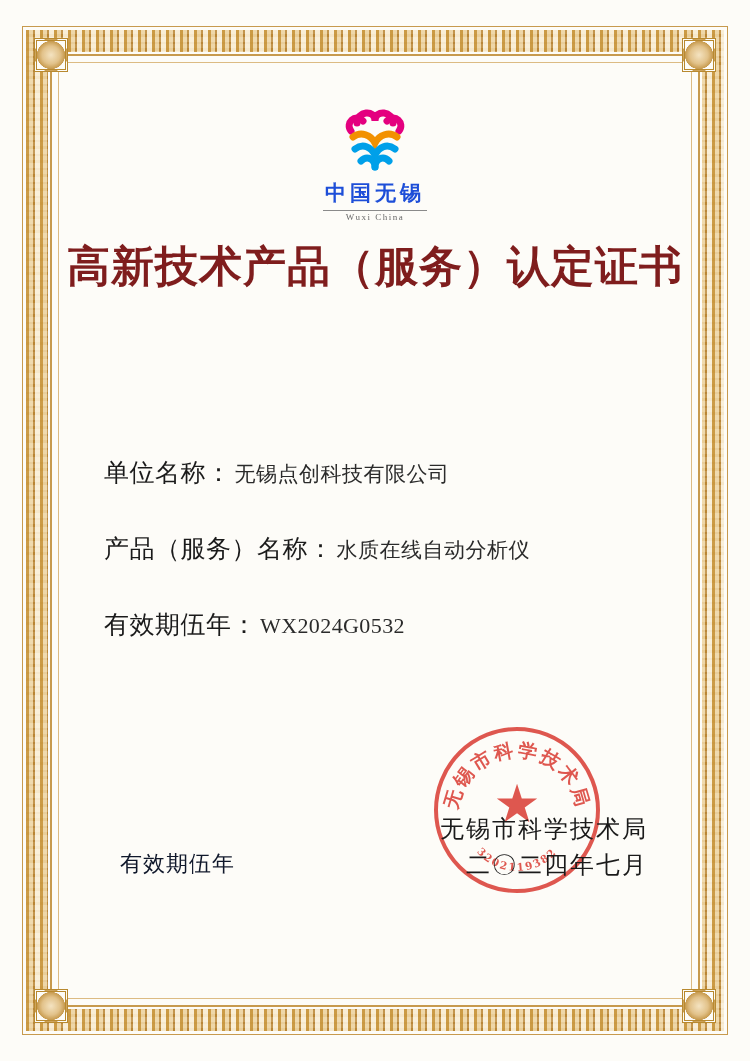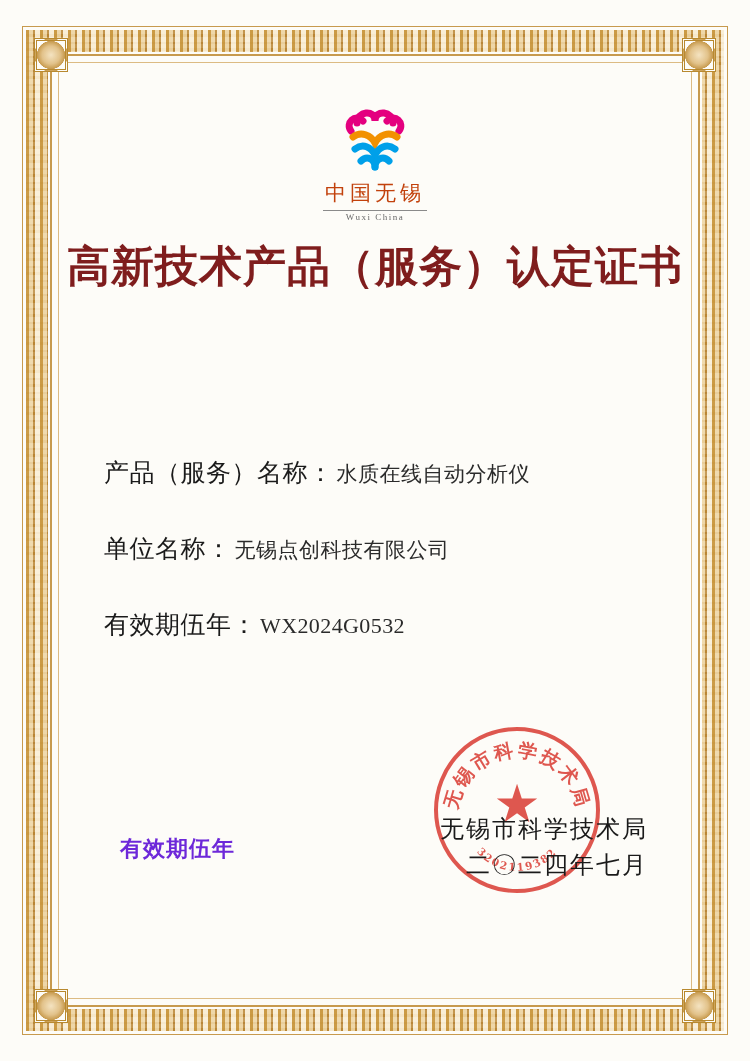--- a/index.html
+++ b/index.html
@@ -130,9 +130,9 @@
     margin-top: 4px;
     font-size: 21px;
     letter-spacing: 4px;
-    color: #c2410c;
+    color: #1d4ed8;
     font-family: "Liberation Serif", "DejaVu Serif", serif;
-    font-weight: 400;
+    font-weight: 700;
   }
   .emblem-pinyin {
     margin-top: 1px;

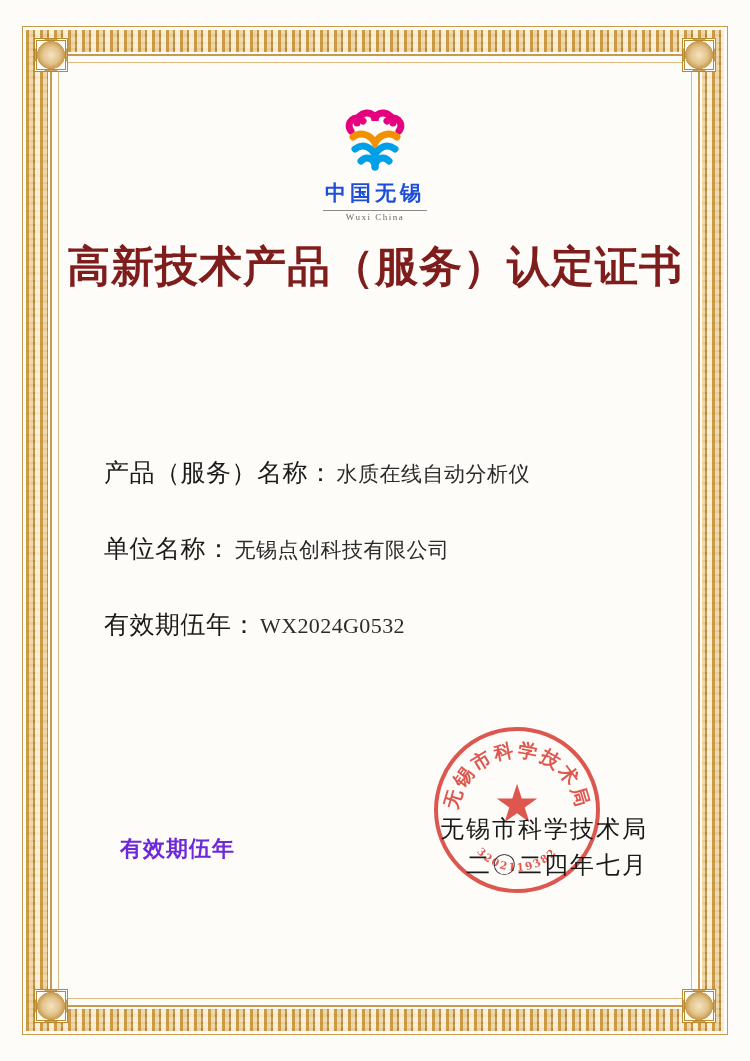--- a/index.html
+++ b/index.html
@@ -300,13 +300,13 @@
     <div class="fields">
 
       <div class="field-row">
+        <span class="field-label">单位名称：</span>
+        <span class="field-value">无锡点创科技有限公司</span>
+      </div>
+
+      <div class="field-row">
         <span class="field-label">产品（服务）名称：</span>
         <span class="field-value">水质在线自动分析仪</span>
-      </div>
-
-      <div class="field-row">
-        <span class="field-label">单位名称：</span>
-        <span class="field-value">无锡点创科技有限公司</span>
       </div>
 
       <div class="field-row">

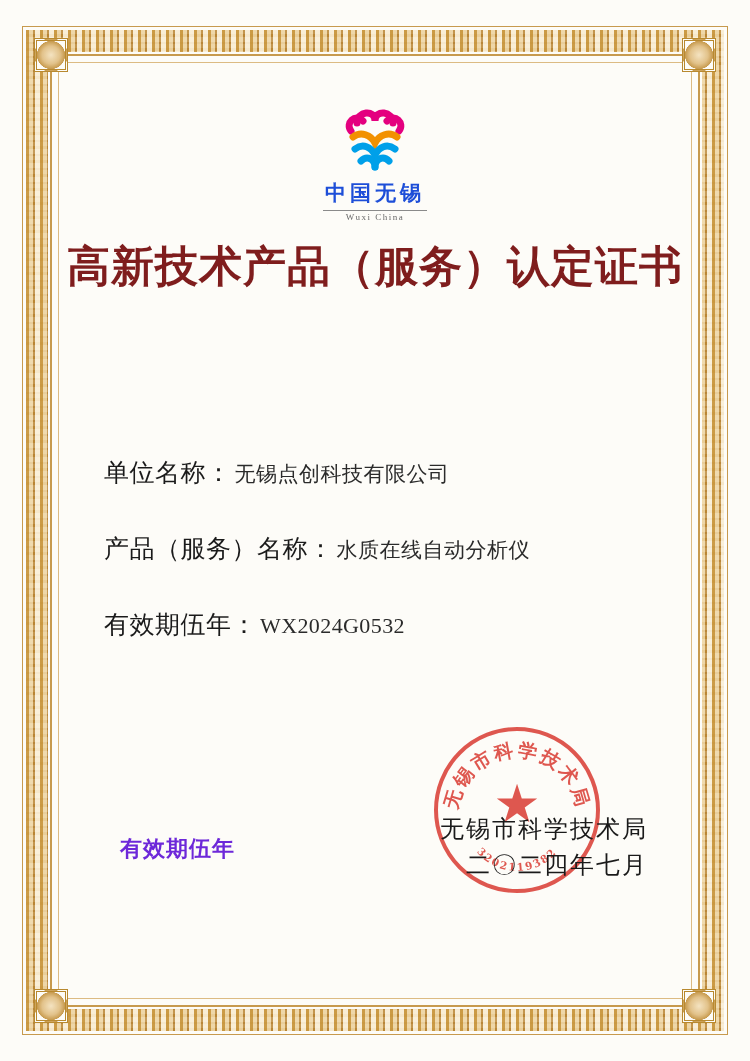--- a/index.html
+++ b/index.html
@@ -198,12 +198,11 @@
   .validity {
     position: absolute;
     left: 58px;
-    bottom: 131px;
+    bottom: 116px;
     font-size: 22px;
-    color: #6d28d9;
+    color: #0f172a;
     letter-spacing: 1px;
     font-family: "DejaVu Serif", "Liberation Serif", serif;
-    font-weight: bold;
   }
   .issuer {
     position: absolute;

